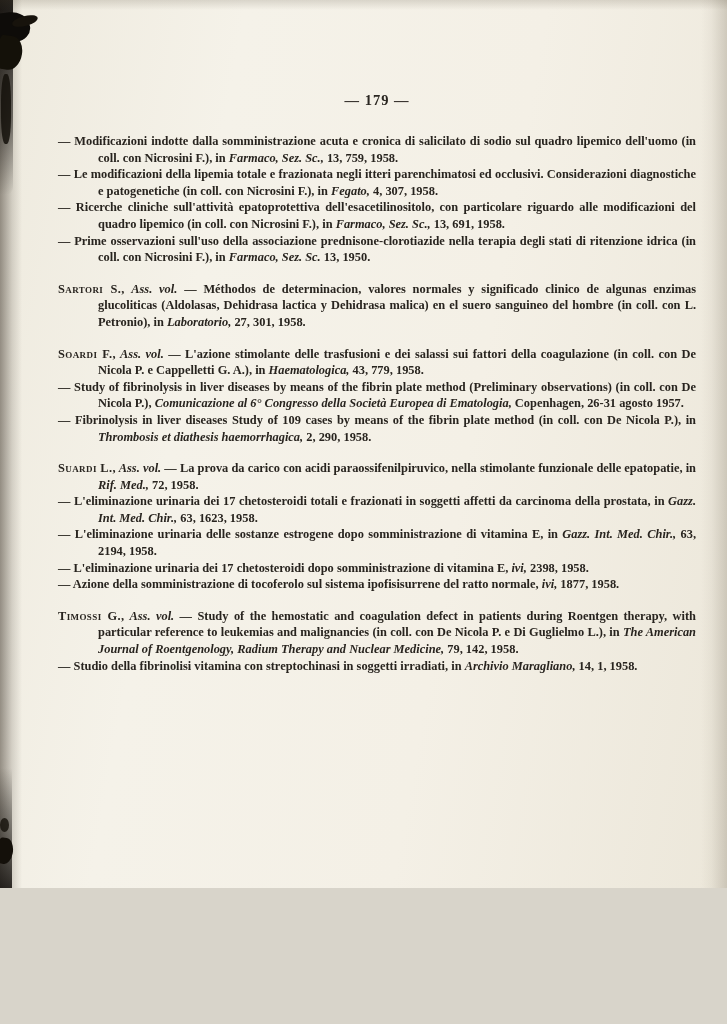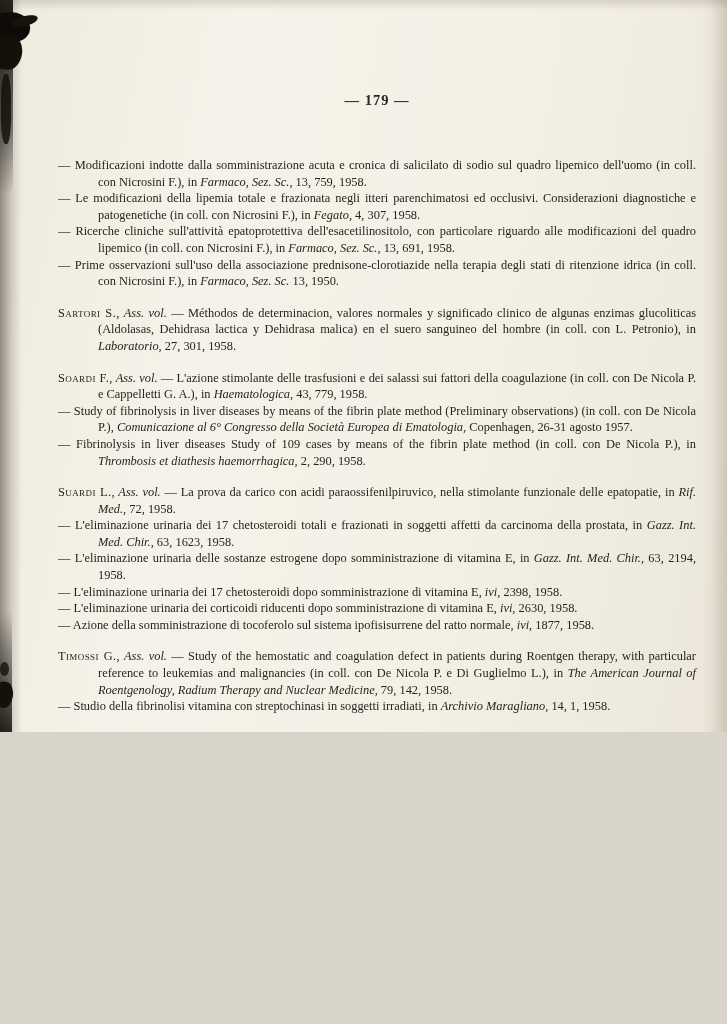--- a/index.html
+++ b/index.html
@@ -10,7 +10,7 @@
   }
   .page {
     position:relative;
-    width:727px; height:732px;
+    width:727px; height:888px;
     background:linear-gradient(100deg,#eeeade 0%, #f5f2e9 28%, #f4f0e6 62%, #ece7da 100%);
     color:#2b2722;
     overflow:hidden;

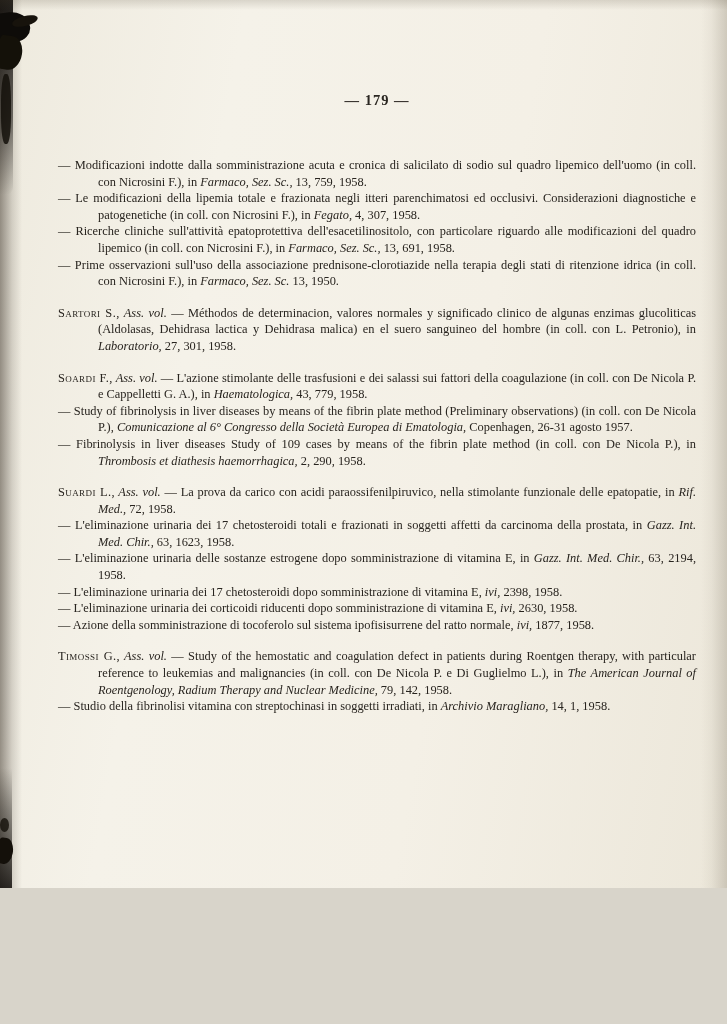--- a/index.html
+++ b/index.html
@@ -56,11 +56,12 @@
     margin-top:92px;
   }
   .bib {
-    margin-top:48px;
+    margin-top:24px;
     font-size:12.4px;
     line-height:16.6px;
     text-align:justify;
     color:#28241f;
+    font-weight:bold;
   }
   .section { margin-bottom:15px; }
   .entry {

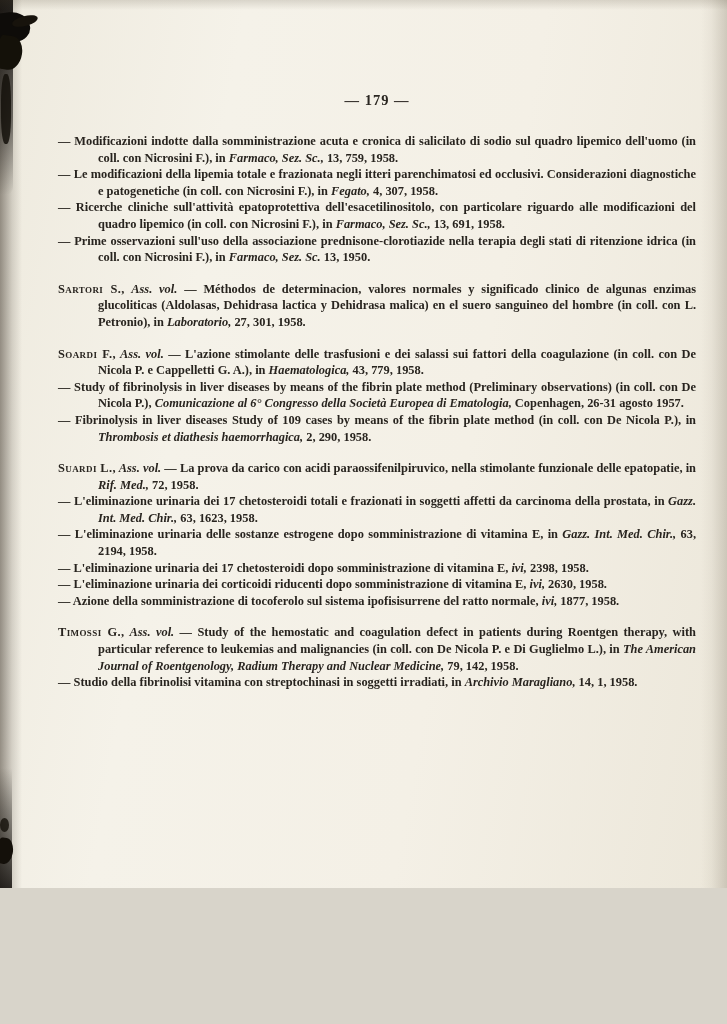--- a/index.html
+++ b/index.html
@@ -110,7 +110,6 @@
           <p class="entry"><span>— L'eliminazione urinaria dei 17 chetosteroidi totali e frazionati in soggetti affetti da carcinoma della prostata, in </span><span class="it">Gazz. Int. Med. Chir.,</span><span> 63, 1623, 1958.</span></p>
           <p class="entry"><span>— L'eliminazione urinaria delle sostanze estrogene dopo somministrazione di vitamina E, in </span><span class="it">Gazz. Int. Med. Chir.,</span><span> 63, 2194, 1958.</span></p>
           <p class="entry"><span>— L'eliminazione urinaria dei 17 chetosteroidi dopo somministrazione di vitamina E, </span><span class="it">ivi,</span><span> 2398, 1958.</span></p>
-          <p class="entry"><span>— L'eliminazione urinaria dei corticoidi riducenti dopo somministrazione di vitamina E, </span><span class="it">ivi,</span><span> 2630, 1958.</span></p>
           <p class="entry"><span>— Azione della somministrazione di tocoferolo sul sistema ipofisisurrene del ratto normale, </span><span class="it">ivi,</span><span> 1877, 1958.</span></p>
         </div>
         <div class="section">

